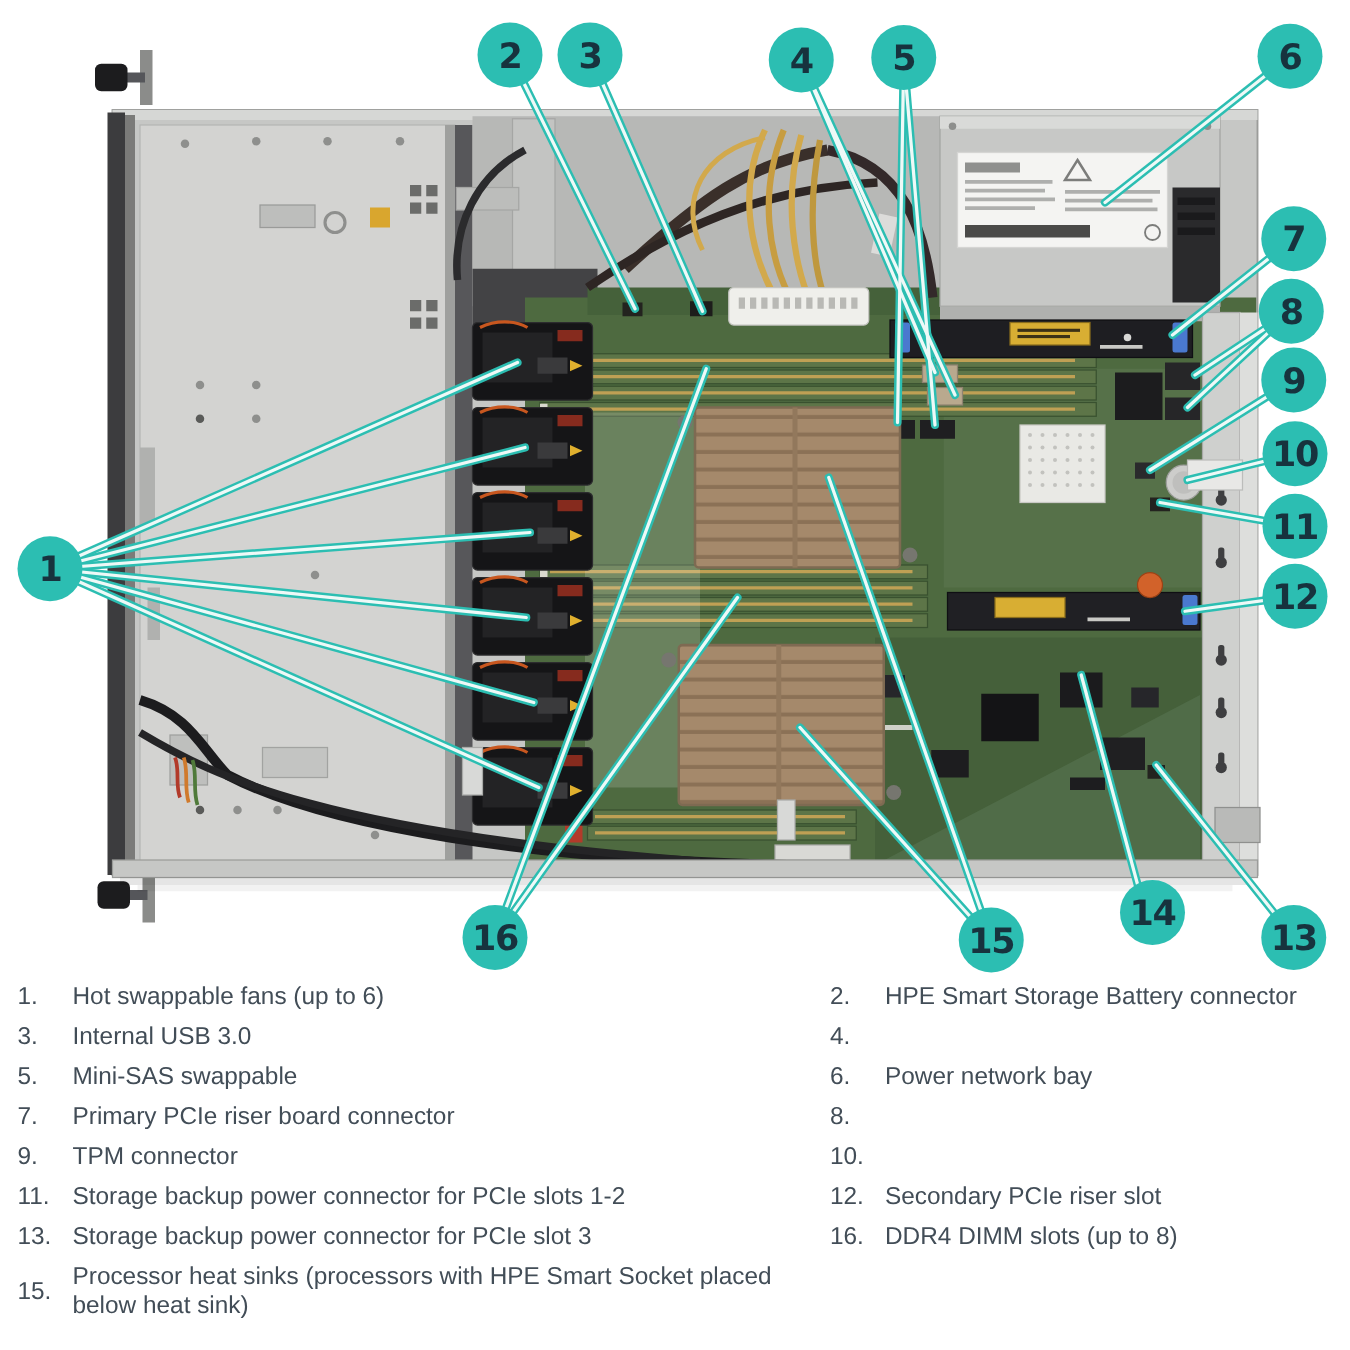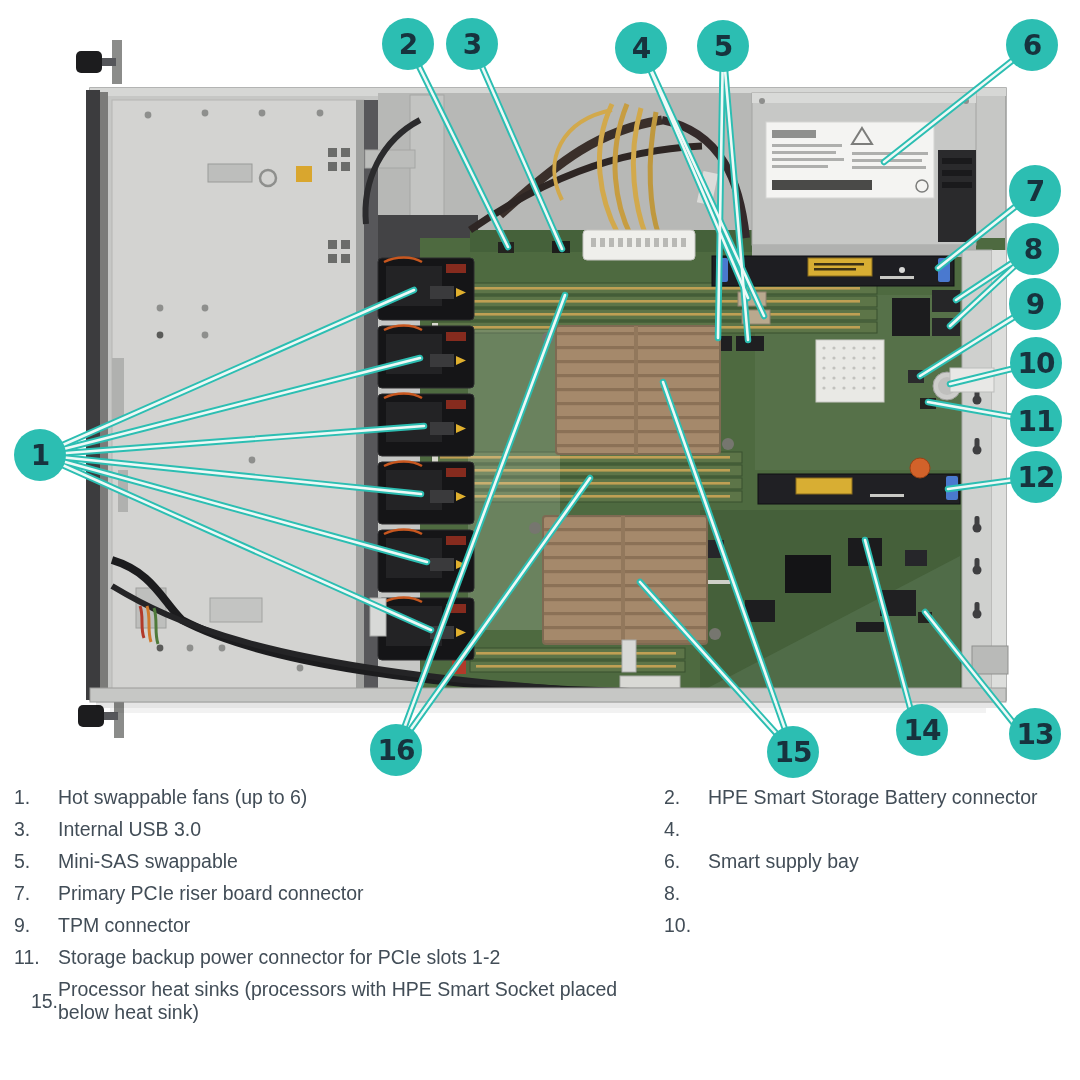--- a/index.html
+++ b/index.html
@@ -457,7 +457,7 @@
   <div class="callout" style="left:1010px;top:337px">10</div>
   <div class="callout" style="left:1010px;top:395px">11</div>
   <div class="callout" style="left:1010px;top:451px">12</div>
-  <div class="callout" style="left:1009px;top:708px">13</div>
+  <div class="callout" style="left:1009px;top:724px">13</div>
   <div class="callout" style="left:896px;top:704px">14</div>
   <div class="callout" style="left:767px;top:726px">15</div>
   <div class="callout" style="left:370px;top:724px">16</div>

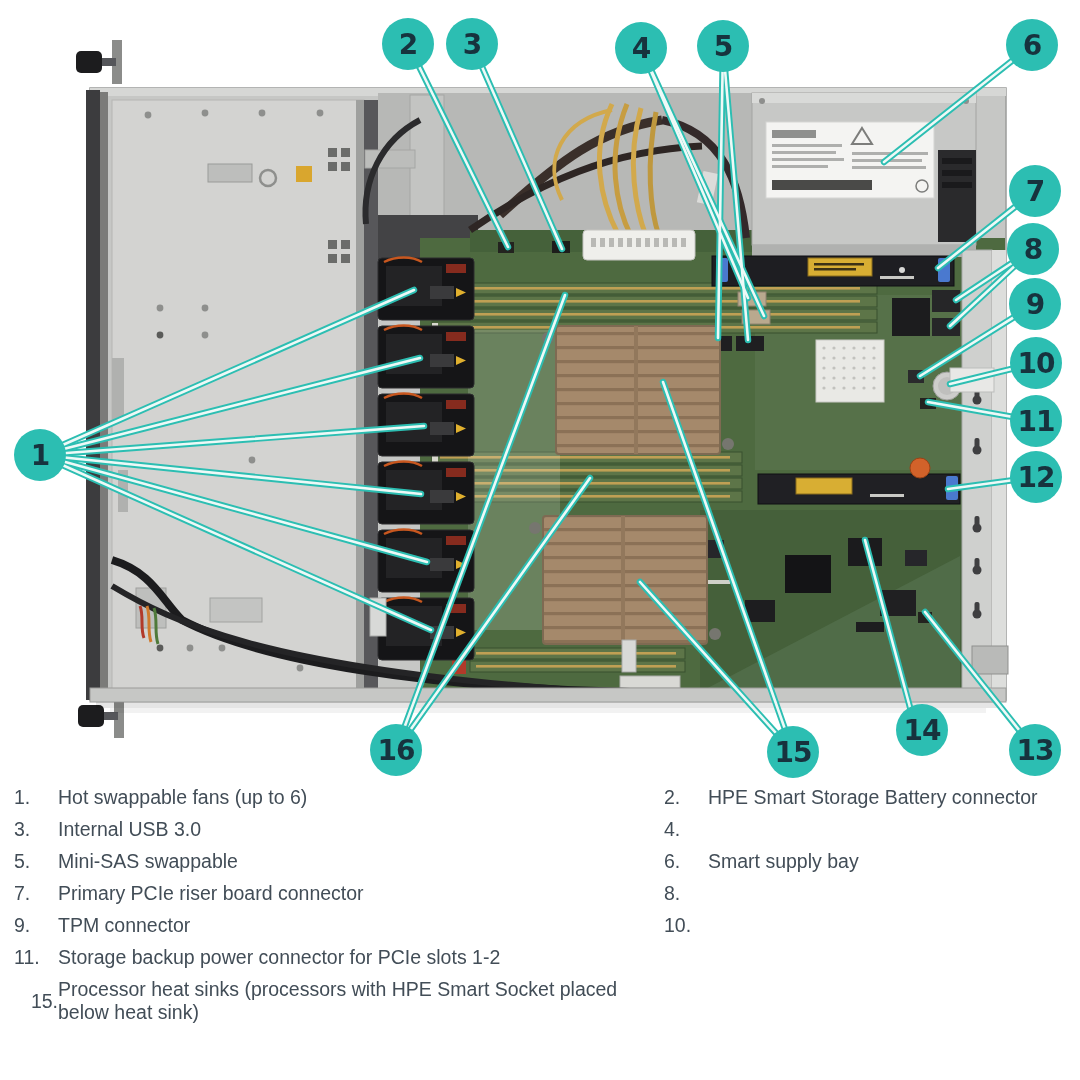--- a/index.html
+++ b/index.html
@@ -503,7 +503,7 @@
       </div>
       <div class="lrow">
         <span class="lnum">6.</span>
-        <span class="llabel">Smart supply bay</span>
+        <span class="llabel">Power network bay</span>
       </div>
       <div class="lrow">
         <span class="lnum">8.</span>

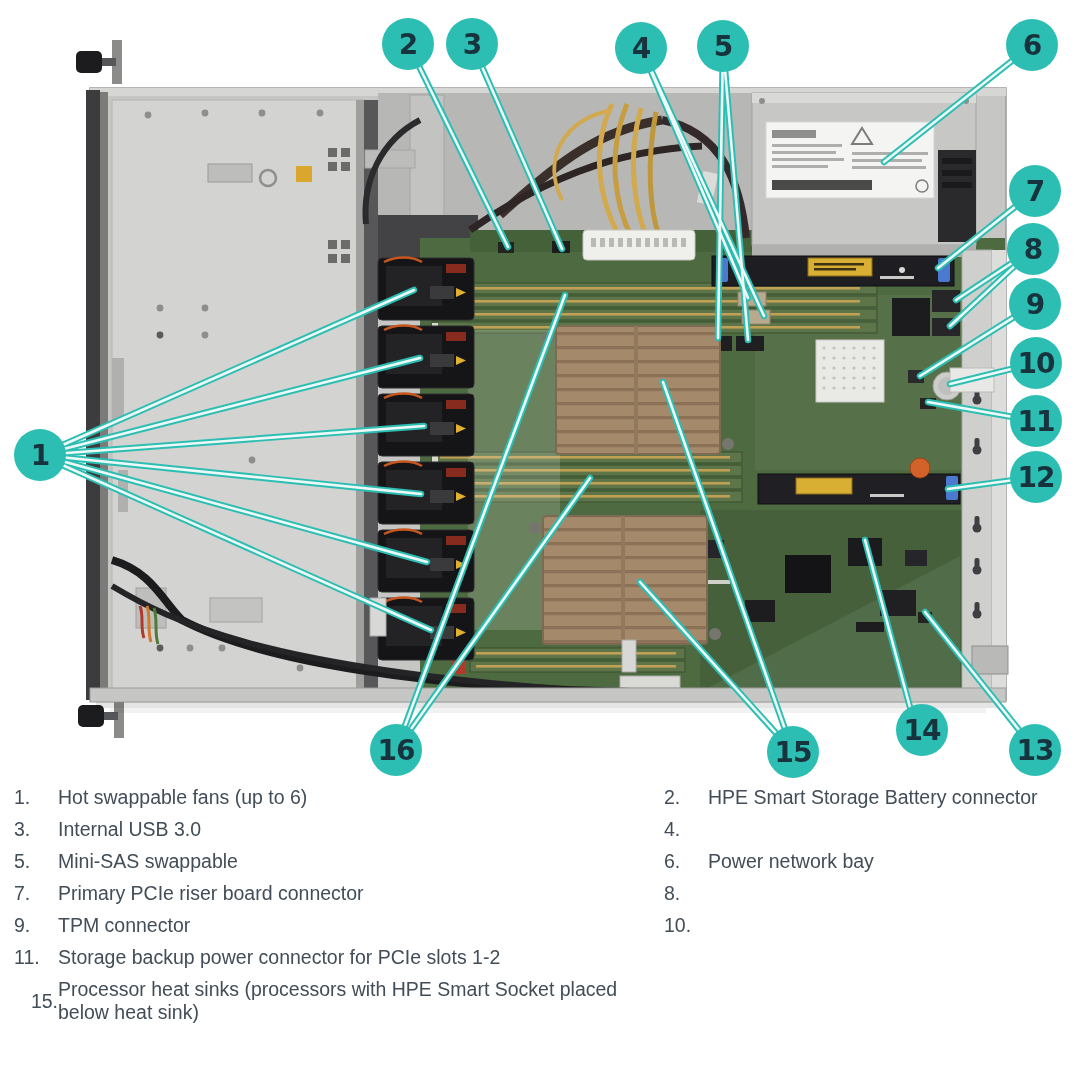--- a/index.html
+++ b/index.html
@@ -511,6 +511,10 @@
       <div class="lrow">
         <span class="lnum">10.</span>
       </div>
+      <div class="lrow">
+        <span class="lnum">12.</span>
+        <span class="llabel">Secondary PCIe riser slot</span>
+      </div>
     </div>
   </div>
 

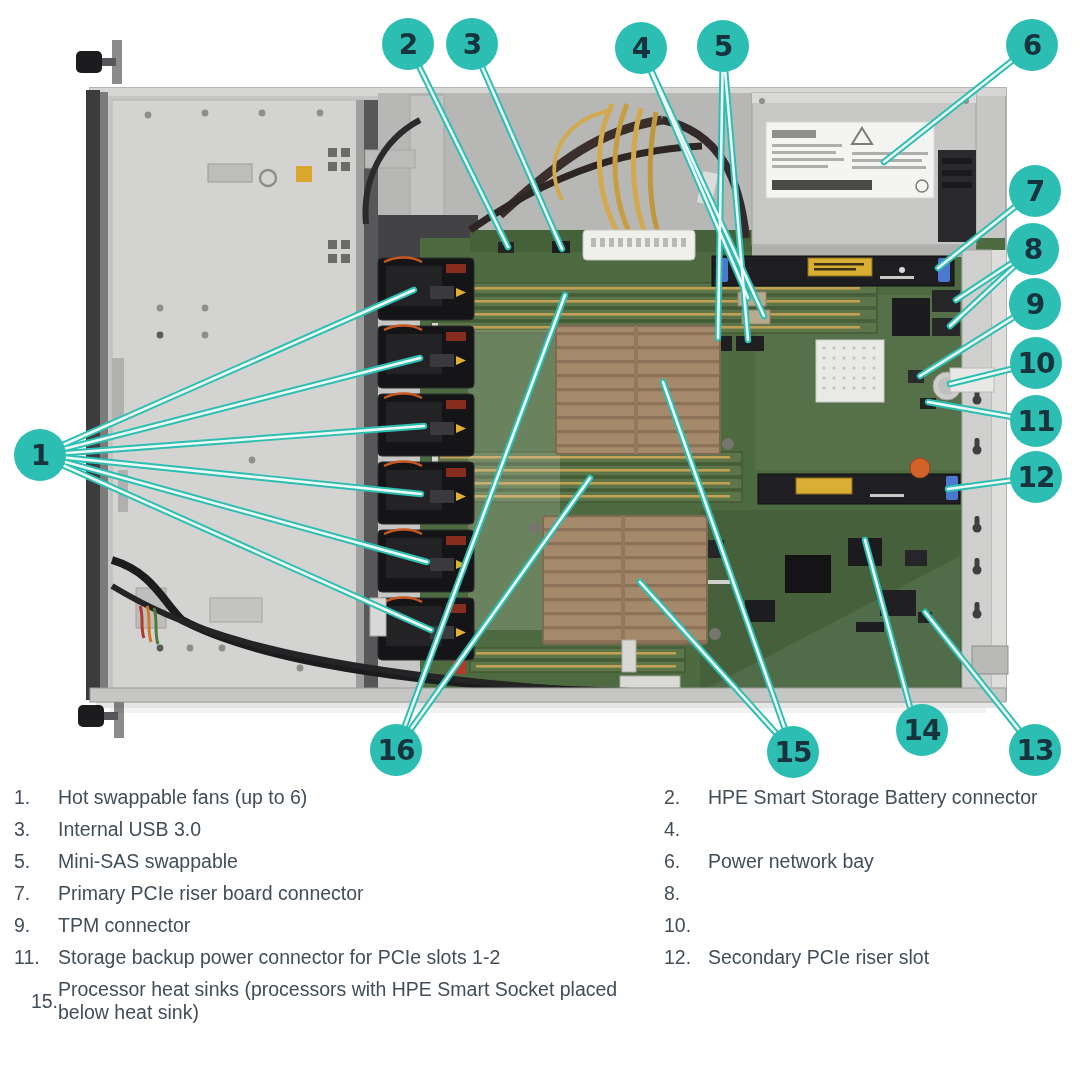--- a/index.html
+++ b/index.html
@@ -488,6 +488,10 @@
         <span class="lnum">11.</span>
         <span class="llabel">Storage backup power connector for PCIe slots 1-2</span>
       </div>
+      <div class="lrow">
+        <span class="lnum">13.</span>
+        <span class="llabel">Storage backup power connector for PCIe slot 3</span>
+      </div>
       <div class="lrow wrap">
         <span class="lnum">15.</span>
         <span class="llabel">Processor heat sinks (processors with HPE Smart Socket placed below heat sink)</span>

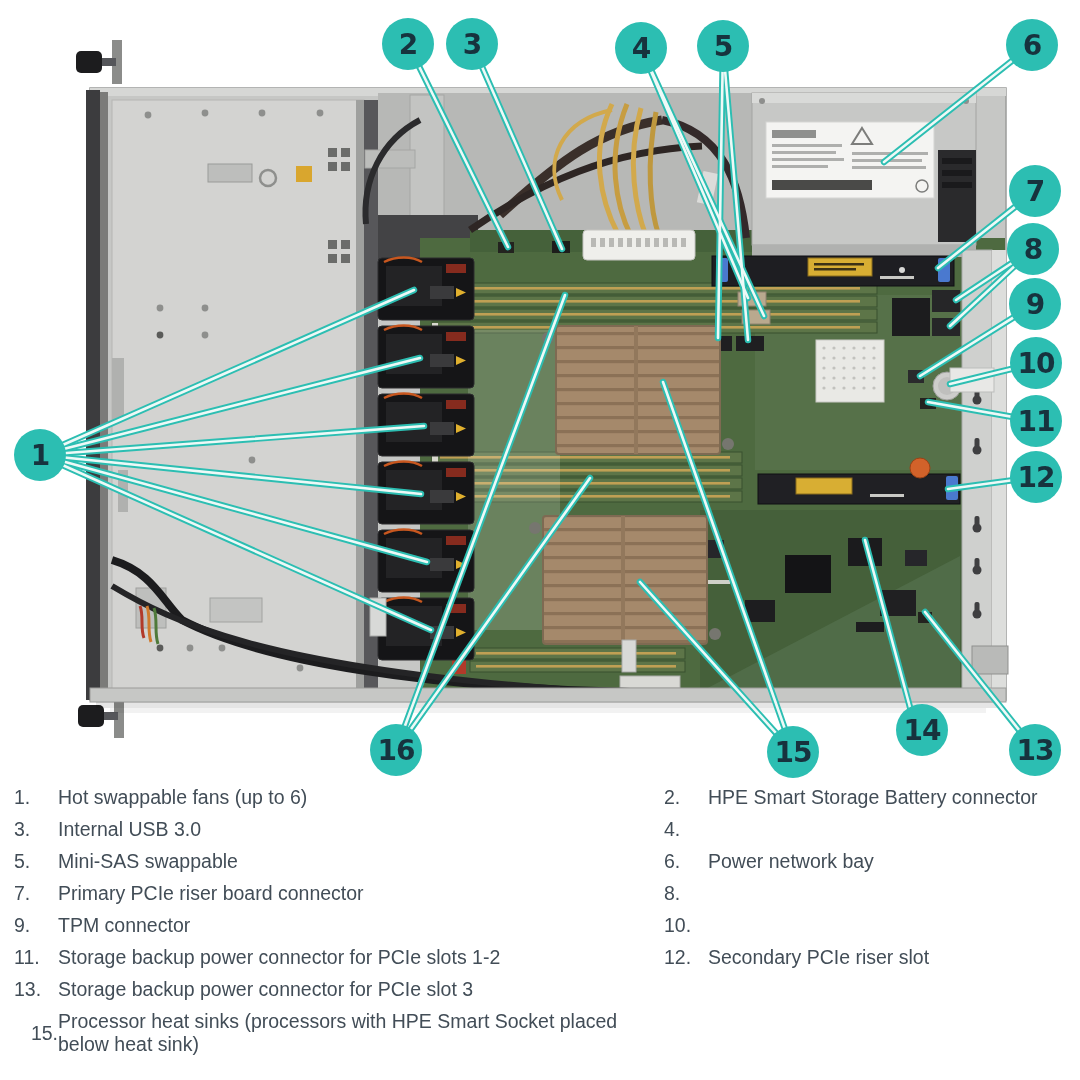--- a/index.html
+++ b/index.html
@@ -519,6 +519,10 @@
         <span class="lnum">12.</span>
         <span class="llabel">Secondary PCIe riser slot</span>
       </div>
+      <div class="lrow">
+        <span class="lnum">16.</span>
+        <span class="llabel">DDR4 DIMM slots (up to 8)</span>
+      </div>
     </div>
   </div>
 

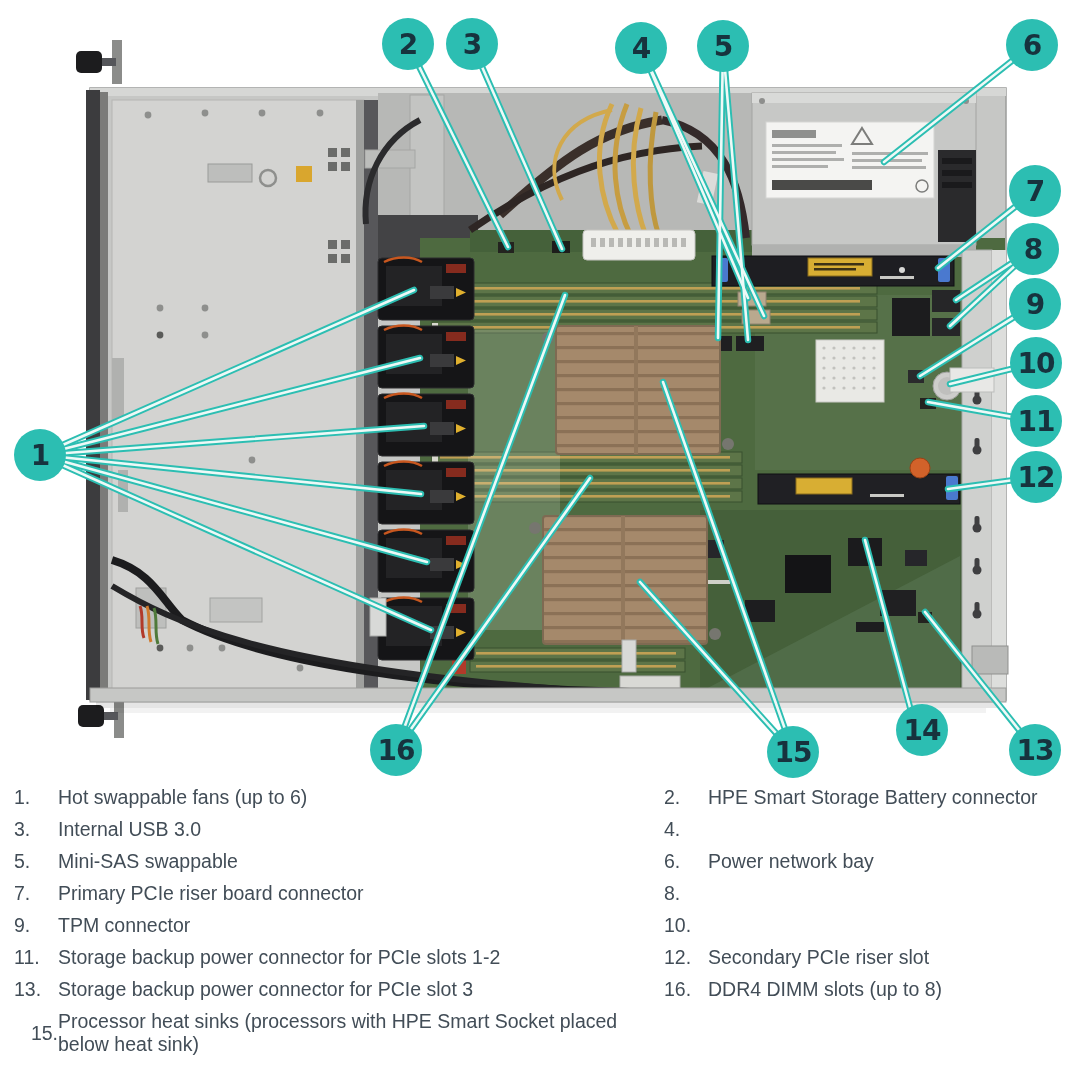--- a/index.html
+++ b/index.html
@@ -24,7 +24,7 @@
   .lrow{display:flex;align-items:flex-start;margin-bottom:9px;}
   .lnum{flex:0 0 44px;}
   .llabel{flex:1 1 auto;}
-  .lrow.wrap .lnum{align-self:center;text-align:right;}
+  .lrow.wrap .lnum{align-self:center;}
 </style>
 </head>
 <body>

